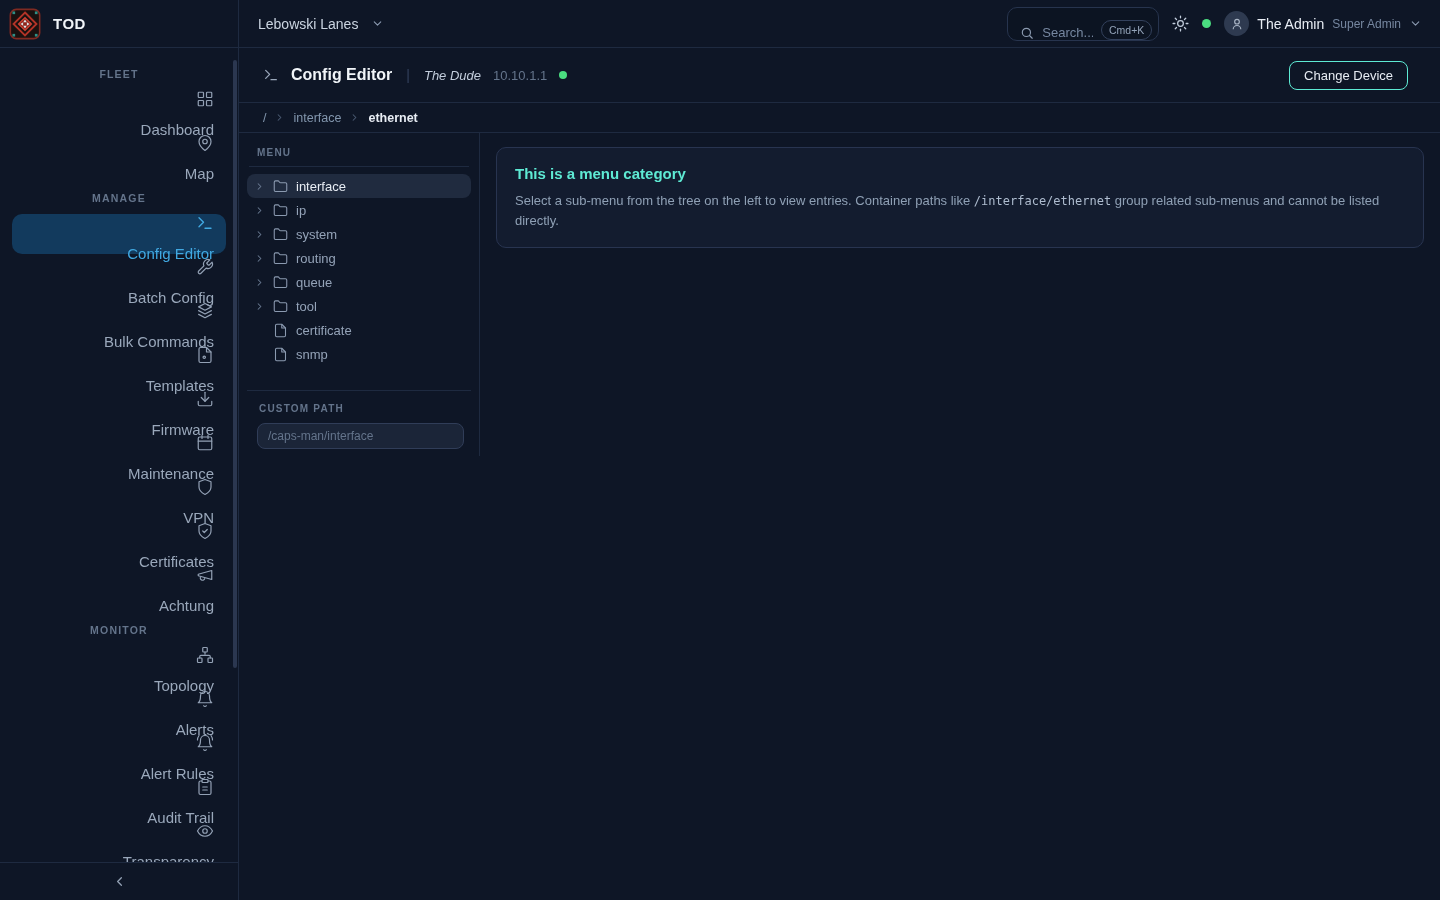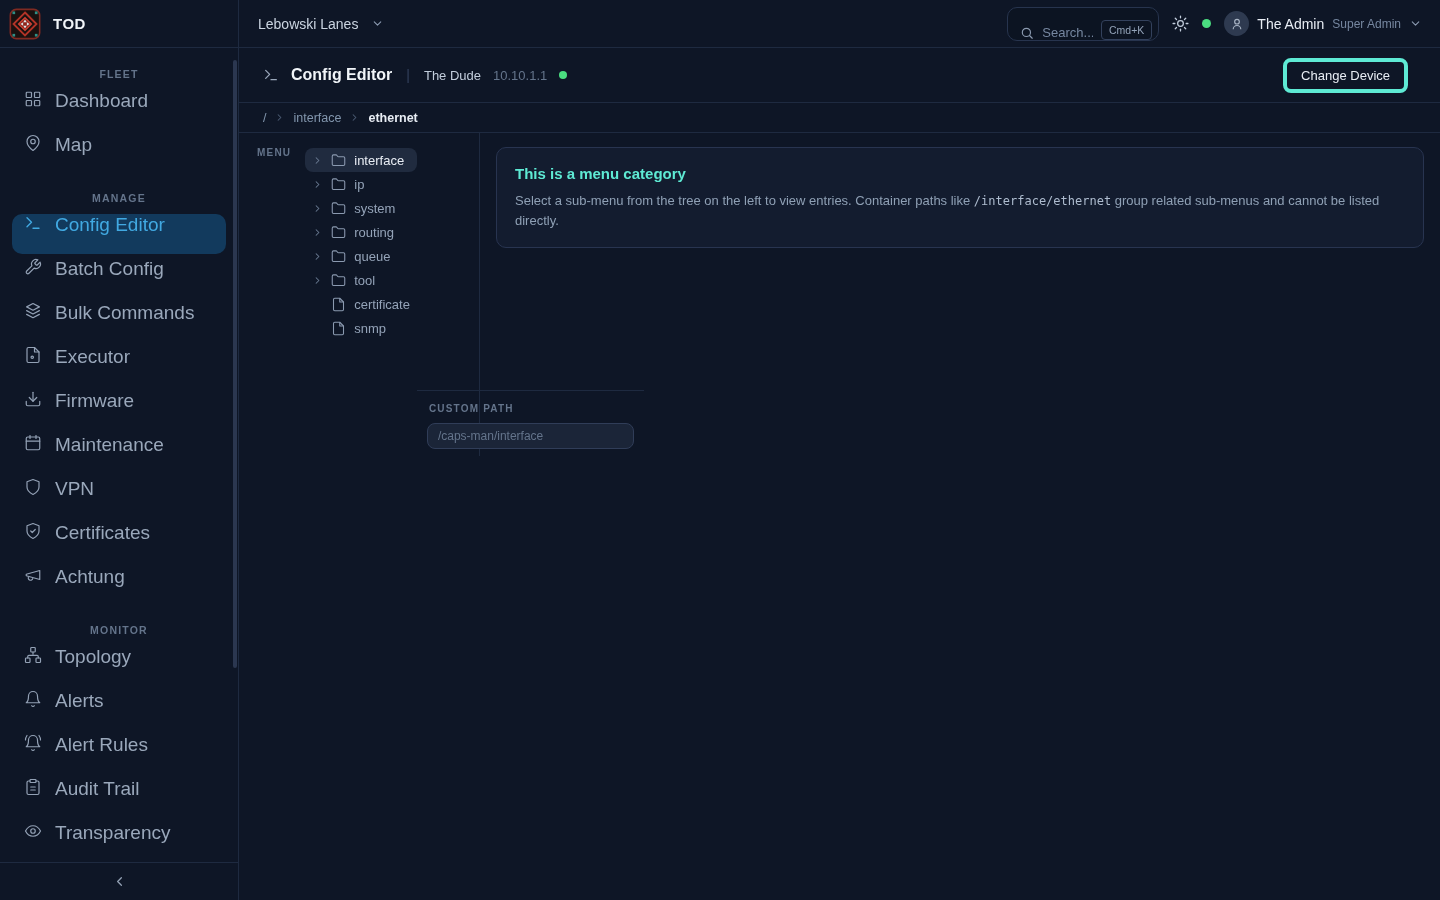--- a/index.html
+++ b/index.html
@@ -26,7 +26,7 @@
   .searchbox .s-icon { color:#8b9ab0; }
   .searchbox input { flex:1; min-width:0; background:transparent; border:0; outline:none; color:#cbd5e1; font-size:13px; font-family:"Liberation Sans",sans-serif; }
   .searchbox input::placeholder { color:#7687a0; }
-  .kbd { border:1px solid #33415c; border-radius:4px; padding:3px 7px; font-size:10.5px; color:#93a3b8; white-space:nowrap; }
+  .kbd { border:1px solid #33415c; border-radius:10px; padding:3px 7px; font-size:10.5px; color:#93a3b8; white-space:nowrap; }
   .icon-btn { background:none; border:none; color:#c3cedd; cursor:pointer; padding:0; display:flex; }
   .status-dot { width:9px; height:9px; border-radius:50%; background:#4ade80; }
   .avatar { width:25px; height:25px; border-radius:50%; background:#2e3a50; display:flex; align-items:center; justify-content:center; color:#aab6c6; }

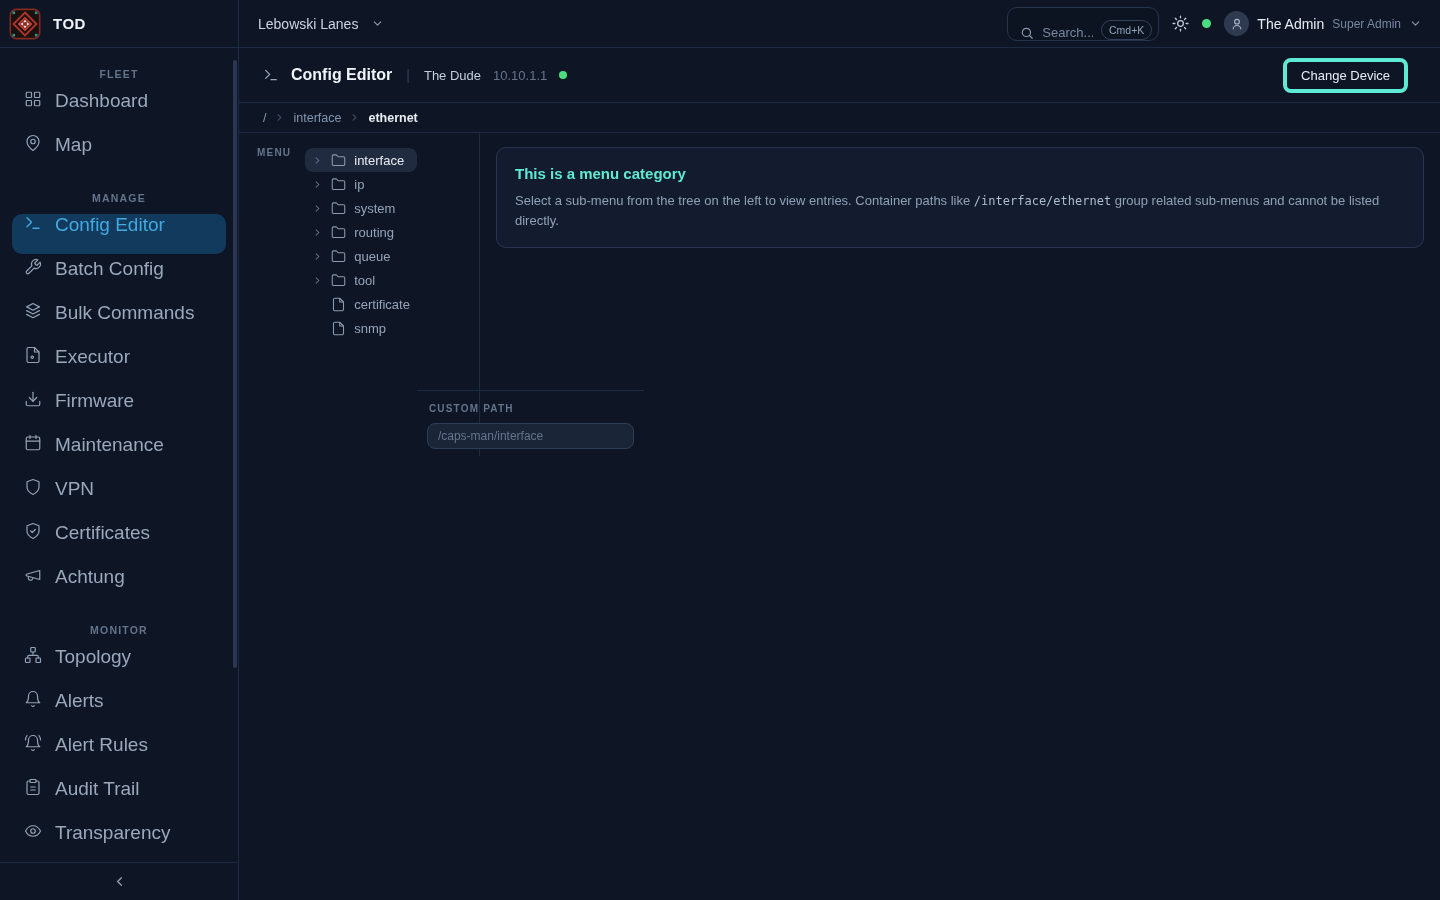--- a/index.html
+++ b/index.html
@@ -55,7 +55,7 @@
   .mh-icon { color:#9aa8bb; }
   .mh-title { font-size:16px; font-weight:700; color:#f1f5f9; }
   .mh-sep { color:#33415c; font-size:14px; padding:0 2px; }
-  .mh-device { font-size:13px; color:#c3cedd; }
+  .mh-device { font-size:13px; color:#c3cedd;font-style:italic; }
   .mh-ip { font-size:13px; color:#64748b; }
   .mh-dot { width:8px; height:8px; border-radius:50%; background:#4ade80; }
   .change-device { margin-left:auto; border:4px solid #5eead4; background:transparent; color:#e8edf4; font-size:13px; padding:6px 14px; border-radius:8px; cursor:pointer; font-family:"Liberation Sans",sans-serif; }

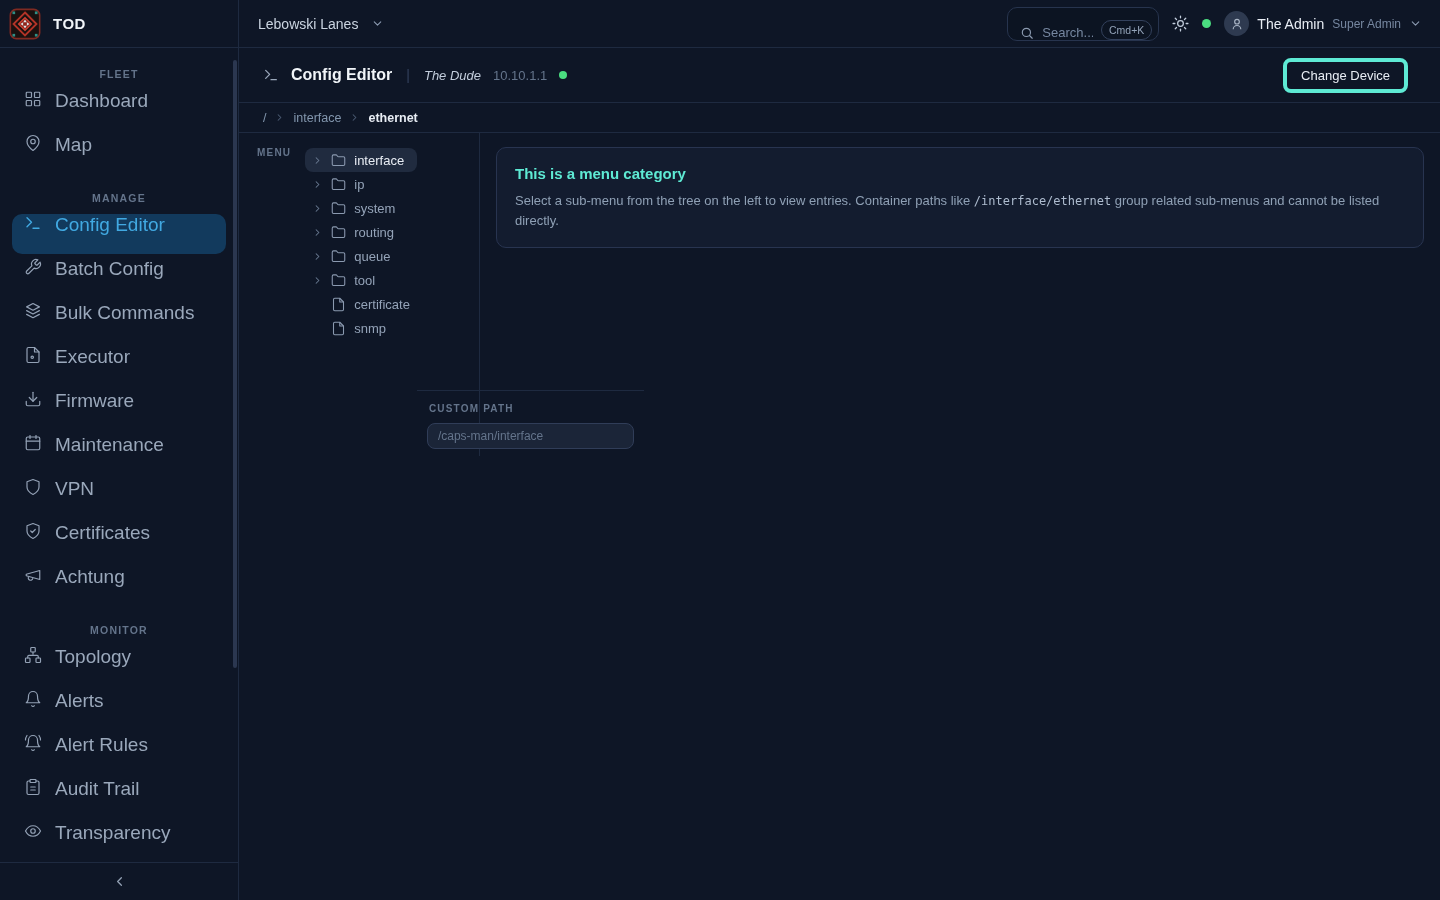--- a/index.html
+++ b/index.html
@@ -58,7 +58,7 @@
   .mh-device { font-size:13px; color:#c3cedd;font-style:italic; }
   .mh-ip { font-size:13px; color:#64748b; }
   .mh-dot { width:8px; height:8px; border-radius:50%; background:#4ade80; }
-  .change-device { margin-left:auto; border:4px solid #5eead4; background:transparent; color:#e8edf4; font-size:13px; padding:6px 14px; border-radius:8px; cursor:pointer; font-family:"Liberation Sans",sans-serif; }
+  .change-device { margin-left:auto; border:1px solid #5eead4; background:transparent; color:#e8edf4; font-size:13px; padding:6px 14px; border-radius:8px; cursor:pointer; font-family:"Liberation Sans",sans-serif; }
 
   .breadcrumb-row { height:30px; flex:0 0 30px; display:flex; align-items:center; gap:8px; padding:0 24px; border-bottom:1px solid #1e2a40; font-size:12.5px; color:#64748b; }
   .bc-link { color:#8296ad; cursor:pointer; }

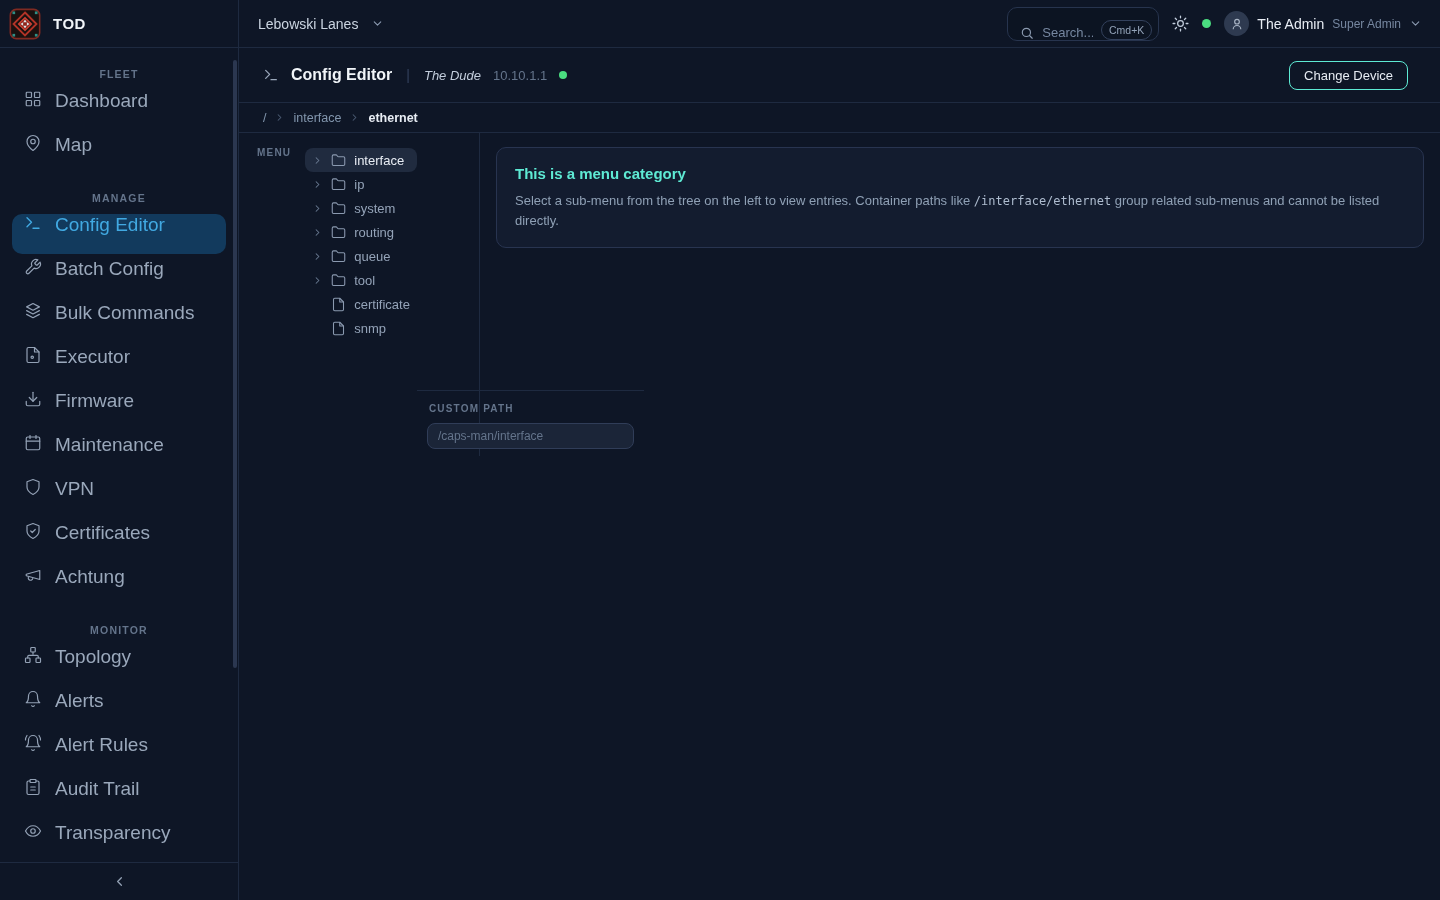--- a/index.html
+++ b/index.html
@@ -42,7 +42,7 @@
   .nav { flex:1; padding:12px 12px 0; overflow:hidden; }
   .section-label { font-size:10.5px; letter-spacing:1.2px; color:#64748b; font-weight:700; margin:8px 12px 10px;text-align:center; }
   .section-label.later { margin-top:18px; }
-  .nav-item { display:flex; align-items:flex-start; gap:13px; height:40px; padding:0 12px; border-radius:10px; color:#9aa8bb; font-size:19px; margin-bottom:4px; cursor:pointer; }
+  .nav-item { display:flex; align-items:flex-end; gap:13px; height:40px; padding:0 12px; border-radius:10px; color:#9aa8bb; font-size:15px; margin-bottom:4px; cursor:pointer;flex-direction:column; }
   .nav-item .nav-icon { width:18px; height:18px; color:#93a1b5; flex:0 0 18px; }
   .nav-item.active { background:#123a5d; color:#41a9e2; }
   .nav-item.active .nav-icon { color:#41a9e2; }

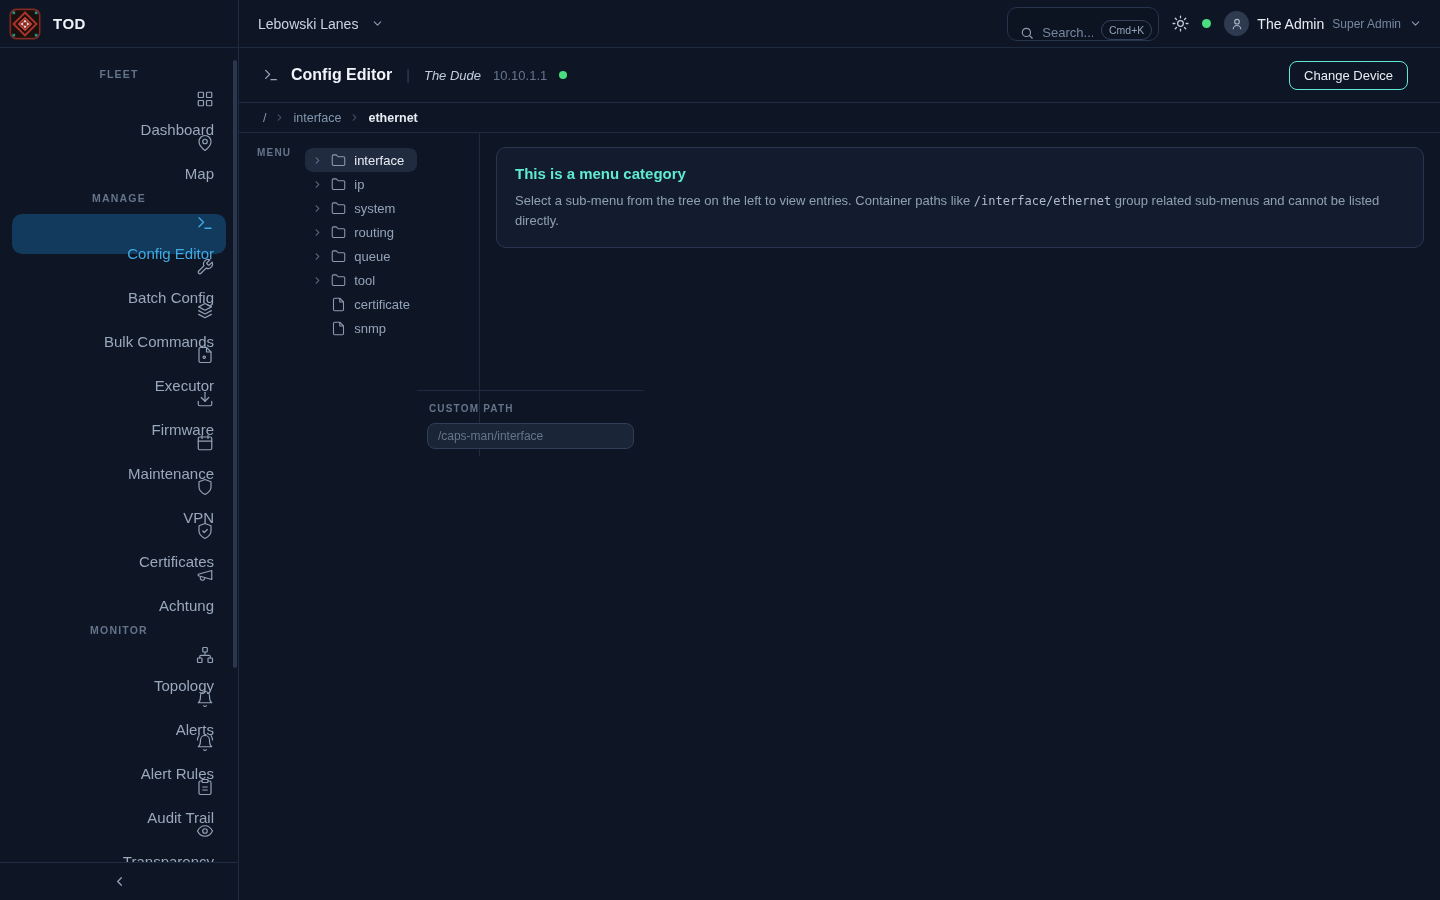--- a/index.html
+++ b/index.html
@@ -66,7 +66,7 @@
   .bc-chev { color:#4d5d75; }
 
   .work { flex:0 0 323px; height:323px; display:flex; min-height:0; }
-  .menu-panel { width:241px; flex:0 0 241px; border-right:1px solid #1e2a40; display:flex; flex-direction:row; padding:8px 8px 0; }
+  .menu-panel { width:241px; flex:0 0 241px; border-right:1px solid #1e2a40; display:flex; flex-direction:column; padding:8px 8px 0; }
   .menu-label, .cp-label { font-size:10px; letter-spacing:1.2px; color:#64748b; font-weight:700; padding:6px 10px 8px; }
   .menu-divider { border-bottom:1px solid #1e2a40; margin:0 2px; }
   .tree { padding-top:7px; }

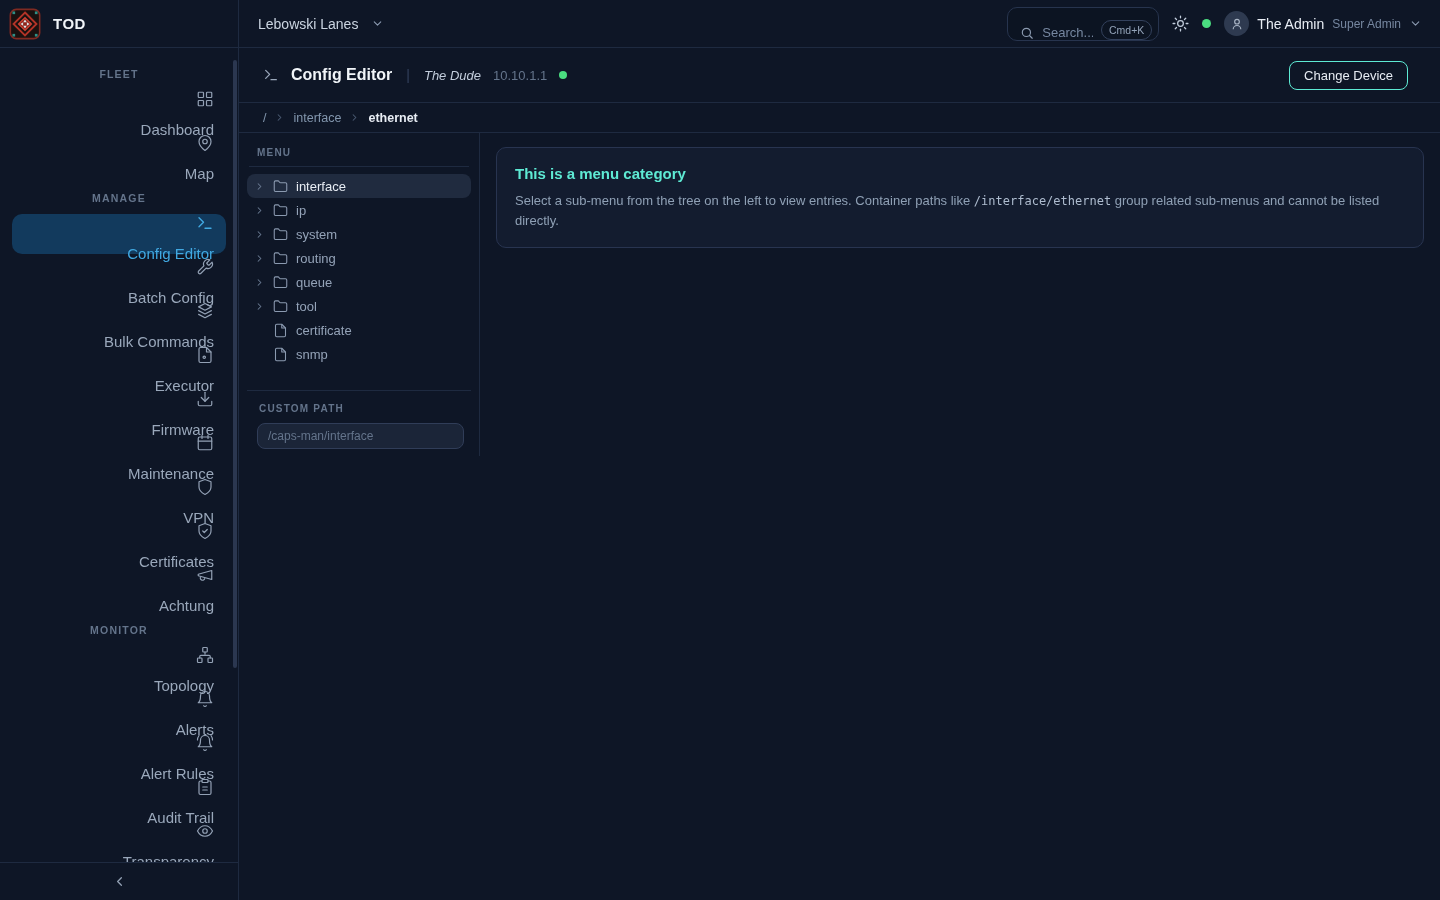--- a/index.html
+++ b/index.html
@@ -333,7 +333,7 @@
                 <use href="#i-file-code"></use>
               </svg>
             </span>
-          <span>Executor</span>
+          <span>Templates</span>
         </div>
         <div class="nav-item">
           <span class="nav-icon">

